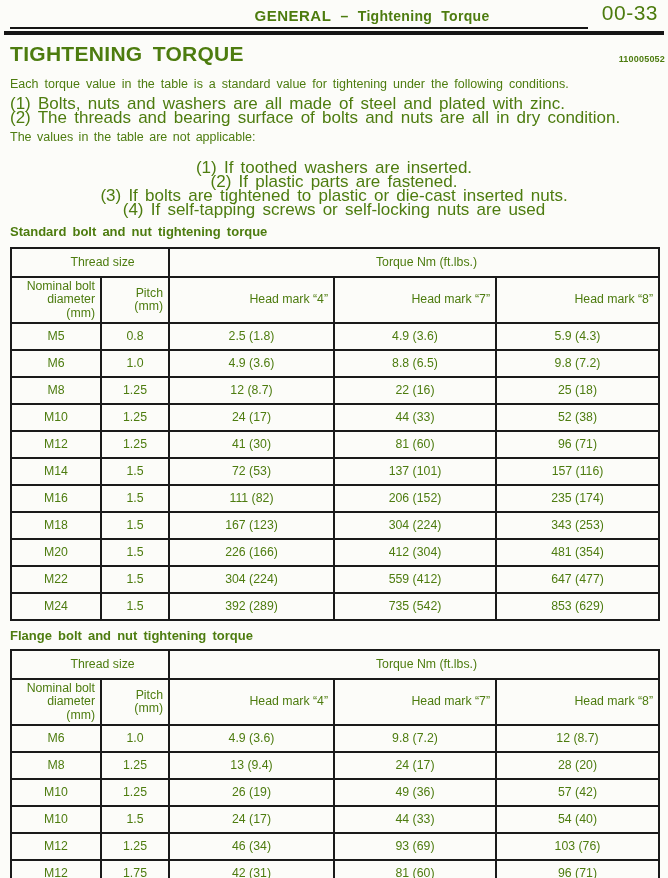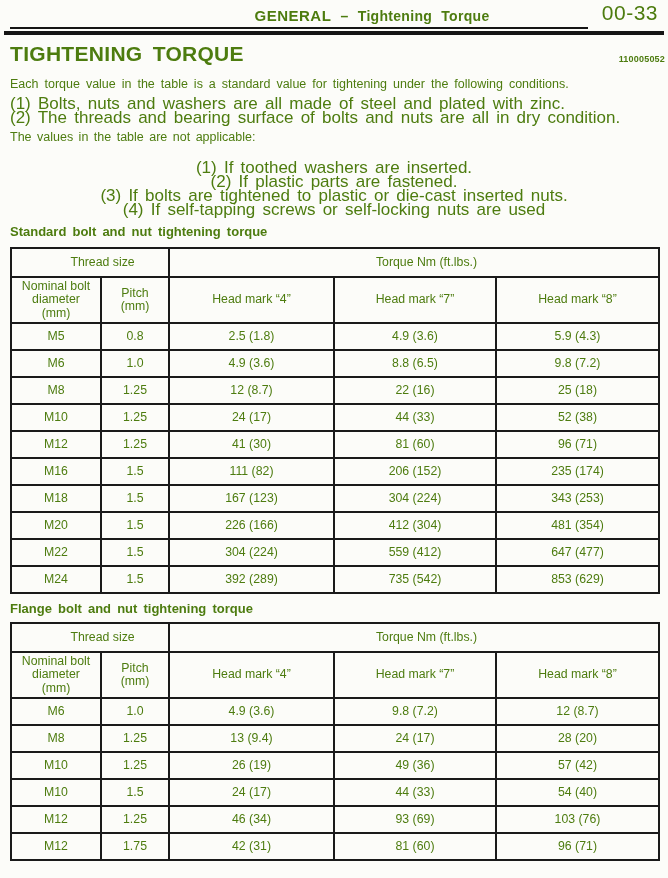--- a/index.html
+++ b/index.html
@@ -61,7 +61,7 @@
     overflow:hidden;
   }
   tr.gh th { height:27px;padding-left:30px; }
-  tr.ch th { height:44px; }
+  tr.ch th { height:44px;text-align:right; }
   table.torque tbody td { height:25px; }
   table.torque.flange { margin-top:6px; }
 </style>

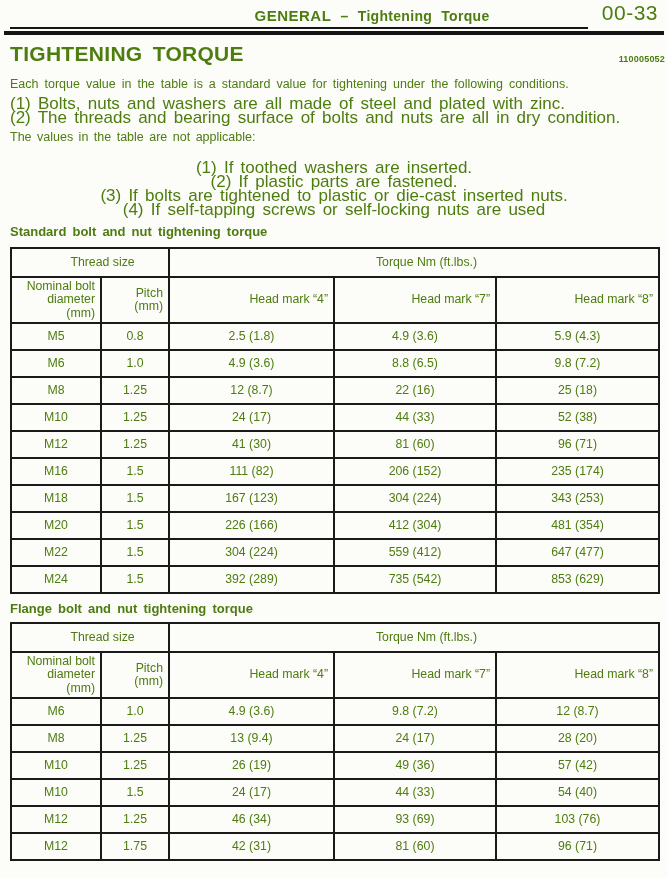--- a/index.html
+++ b/index.html
@@ -160,6 +160,13 @@
           <td>96 (71)</td>
         </tr>
         <tr>
+          <td>M14</td>
+          <td>1.5</td>
+          <td>72 (53)</td>
+          <td>137 (101)</td>
+          <td>157 (116)</td>
+        </tr>
+        <tr>
           <td>M16</td>
           <td>1.5</td>
           <td>111 (82)</td>

